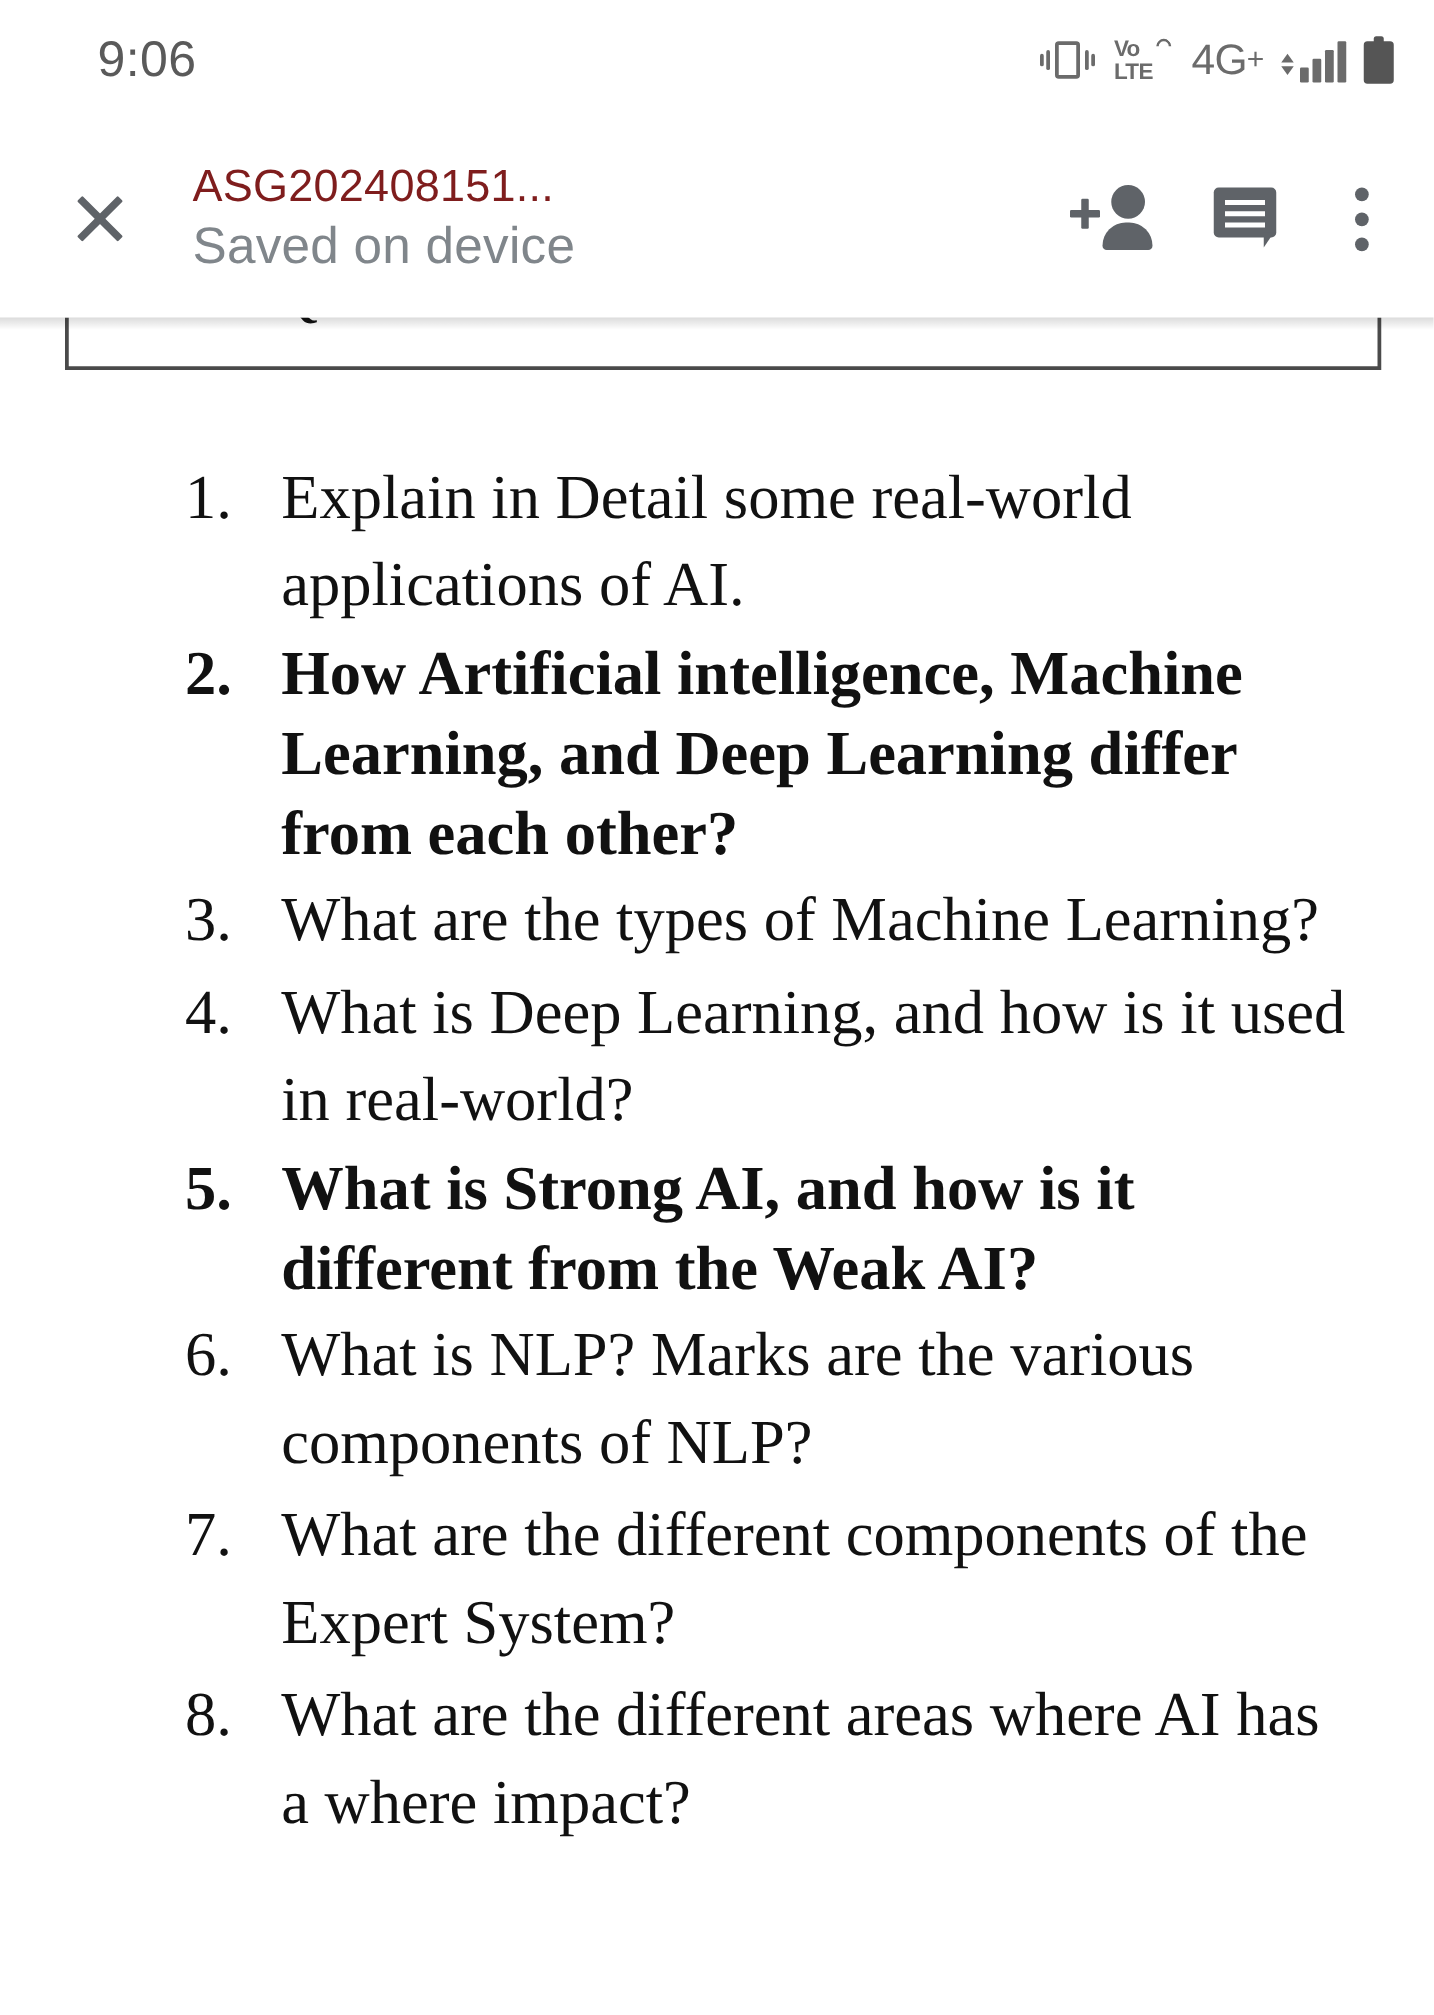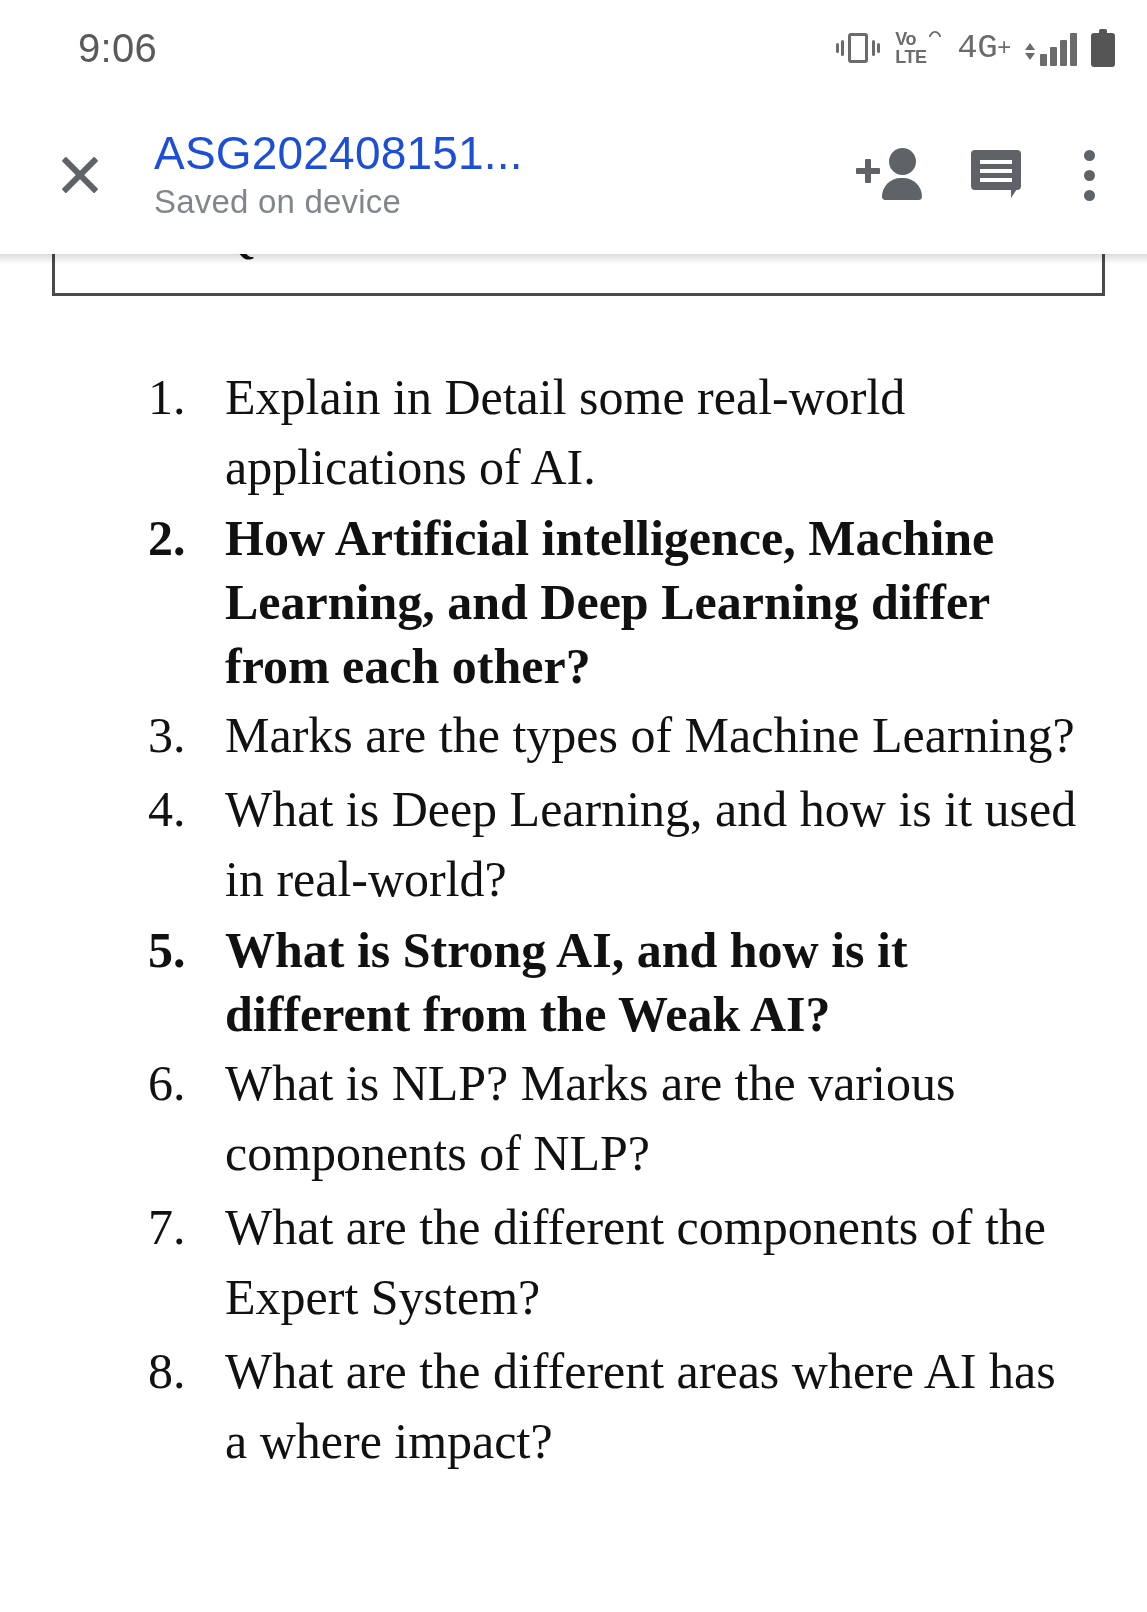--- a/index.html
+++ b/index.html
@@ -68,7 +68,7 @@
 
   .net-label{
     font-size:34px; color:#6b6b6b;
-    font-family:Liberation Mono, monospace;
+    font-family:Liberation Sans, sans-serif;
     letter-spacing:-0.5px;
   }
   .net-label sup{ font-size:24px; }

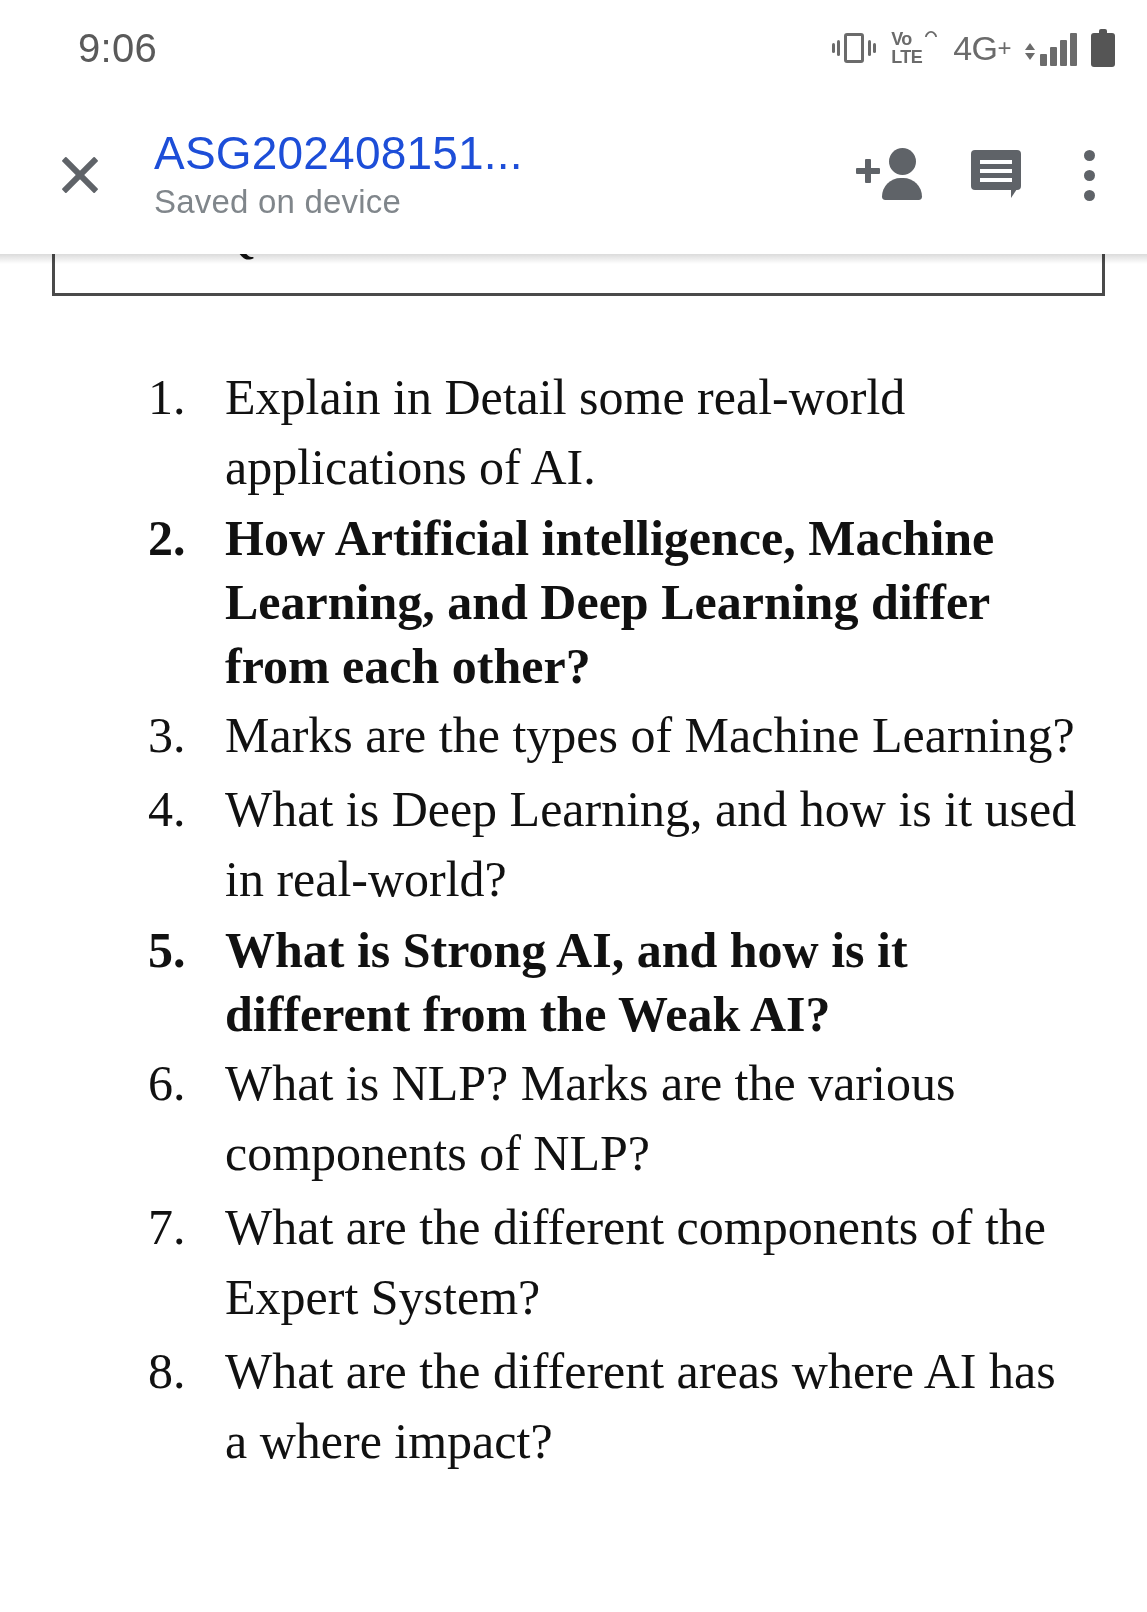--- a/index.html
+++ b/index.html
@@ -131,8 +131,8 @@
     gap:2px;
   }
   .doc-title{
-    font-size:46px;
-    color:#1d4ed8;
+    font-size:36px;
+    color:#7f1d1d;
     letter-spacing:0.2px;
     white-space:nowrap;
     overflow:hidden;

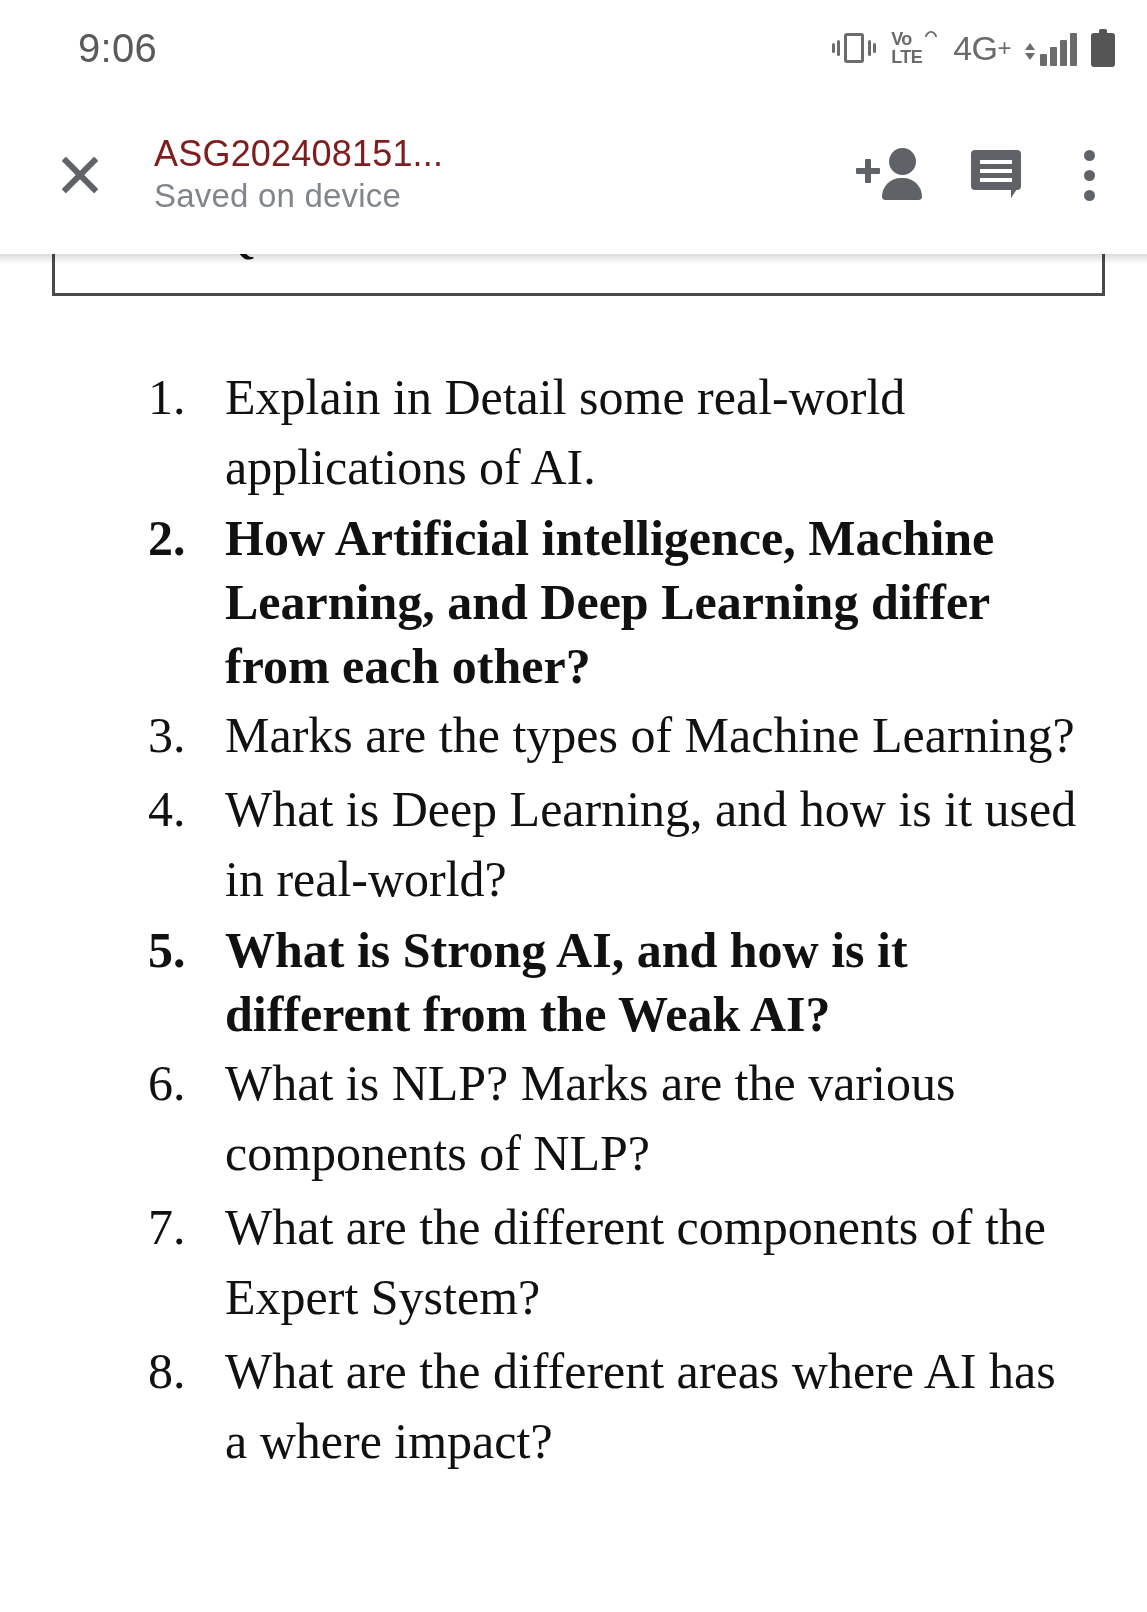--- a/index.html
+++ b/index.html
@@ -139,7 +139,7 @@
     line-height:1.12;
   }
   .doc-sub{
-    font-size:33px;
+    font-size:41px;
     color:#80868b;
     letter-spacing:0.2px;
     line-height:1.2;

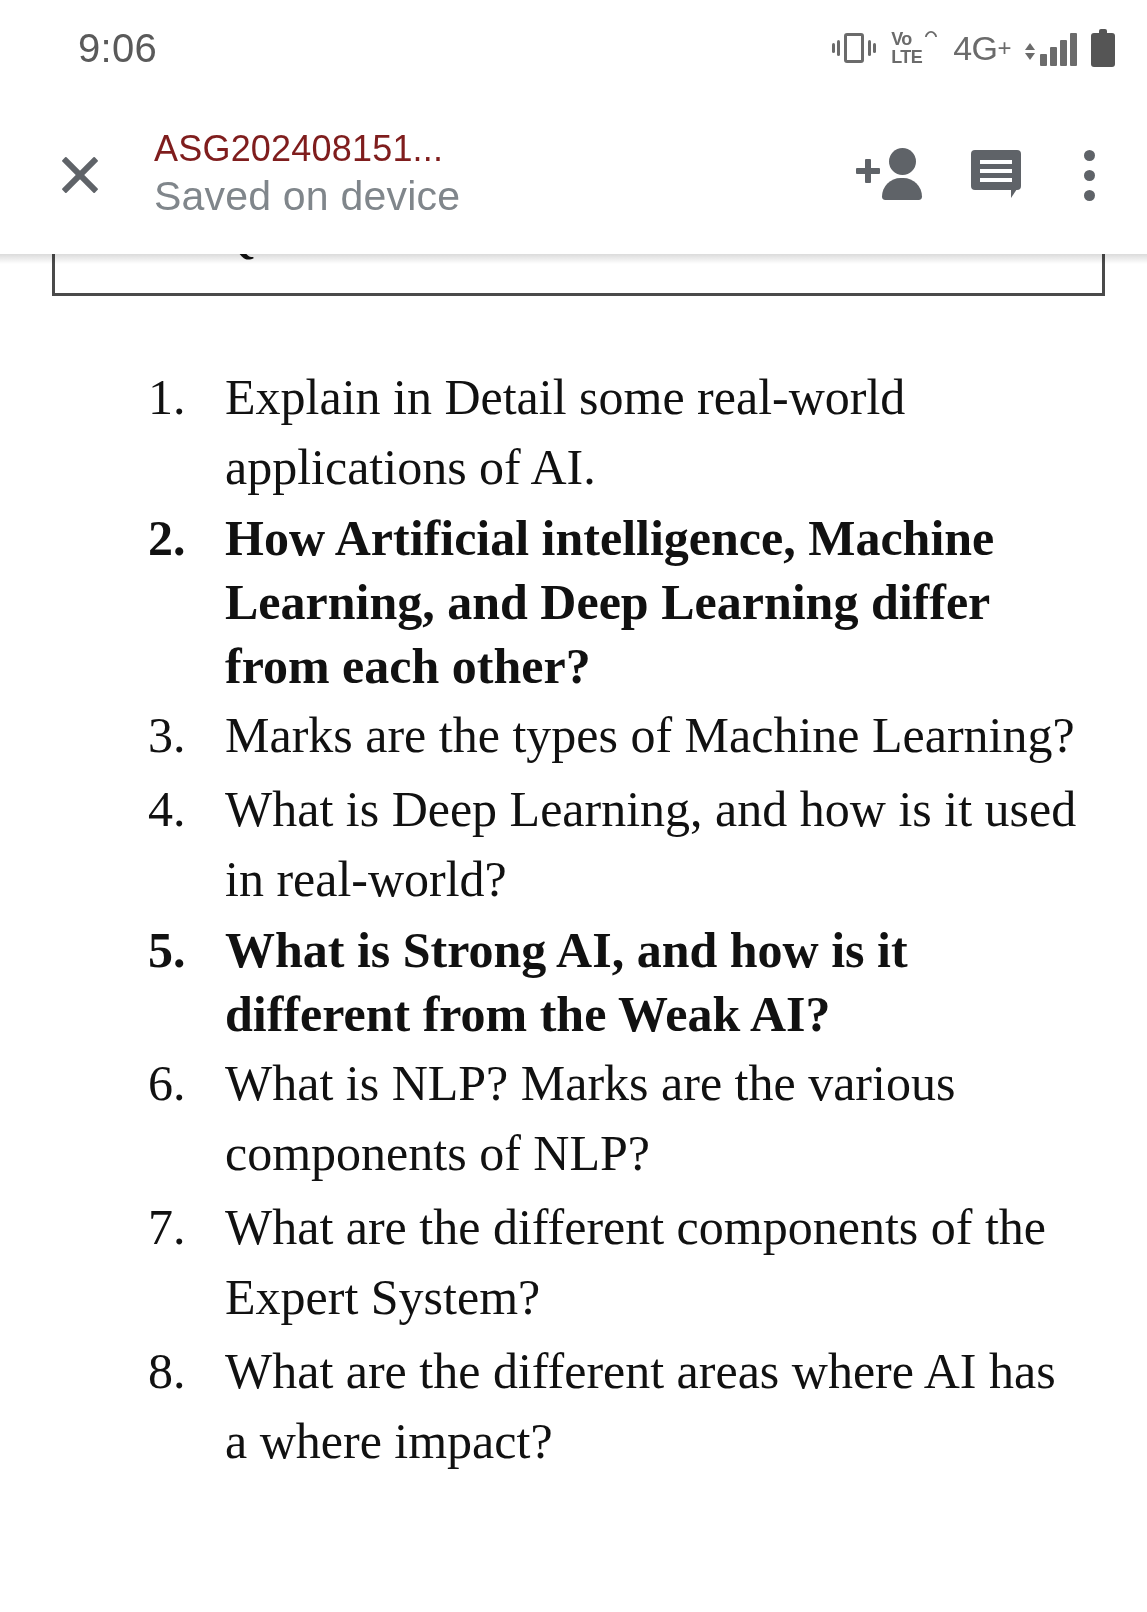--- a/index.html
+++ b/index.html
@@ -376,7 +376,7 @@
     <ol class="qlist" id="qlist" style="list-style: none;">
         <li class="qitem"><span class="qnum">1.</span><span class="qtext">Explain in Detail some real-world applications of AI.</span></li>
         <li class="qitem bold"><span class="qnum">2.</span><span class="qtext">How Artificial intelligence, Machine Learning, and Deep Learning differ from each other?</span></li>
-        <li class="qitem"><span class="qnum">3.</span><span class="qtext">Marks are the types of Machine Learning?</span></li>
+        <li class="qitem"><span class="qnum">3.</span><span class="qtext">What are the types of Machine Learning?</span></li>
         <li class="qitem"><span class="qnum">4.</span><span class="qtext">What is Deep Learning, and how is it used in real-world?</span></li>
         <li class="qitem bold"><span class="qnum">5.</span><span class="qtext">What is Strong AI, and how is it different from the Weak AI?</span></li>
         <li class="qitem"><span class="qnum">6.</span><span class="qtext">What is NLP? Marks are the various components of NLP?</span></li>

